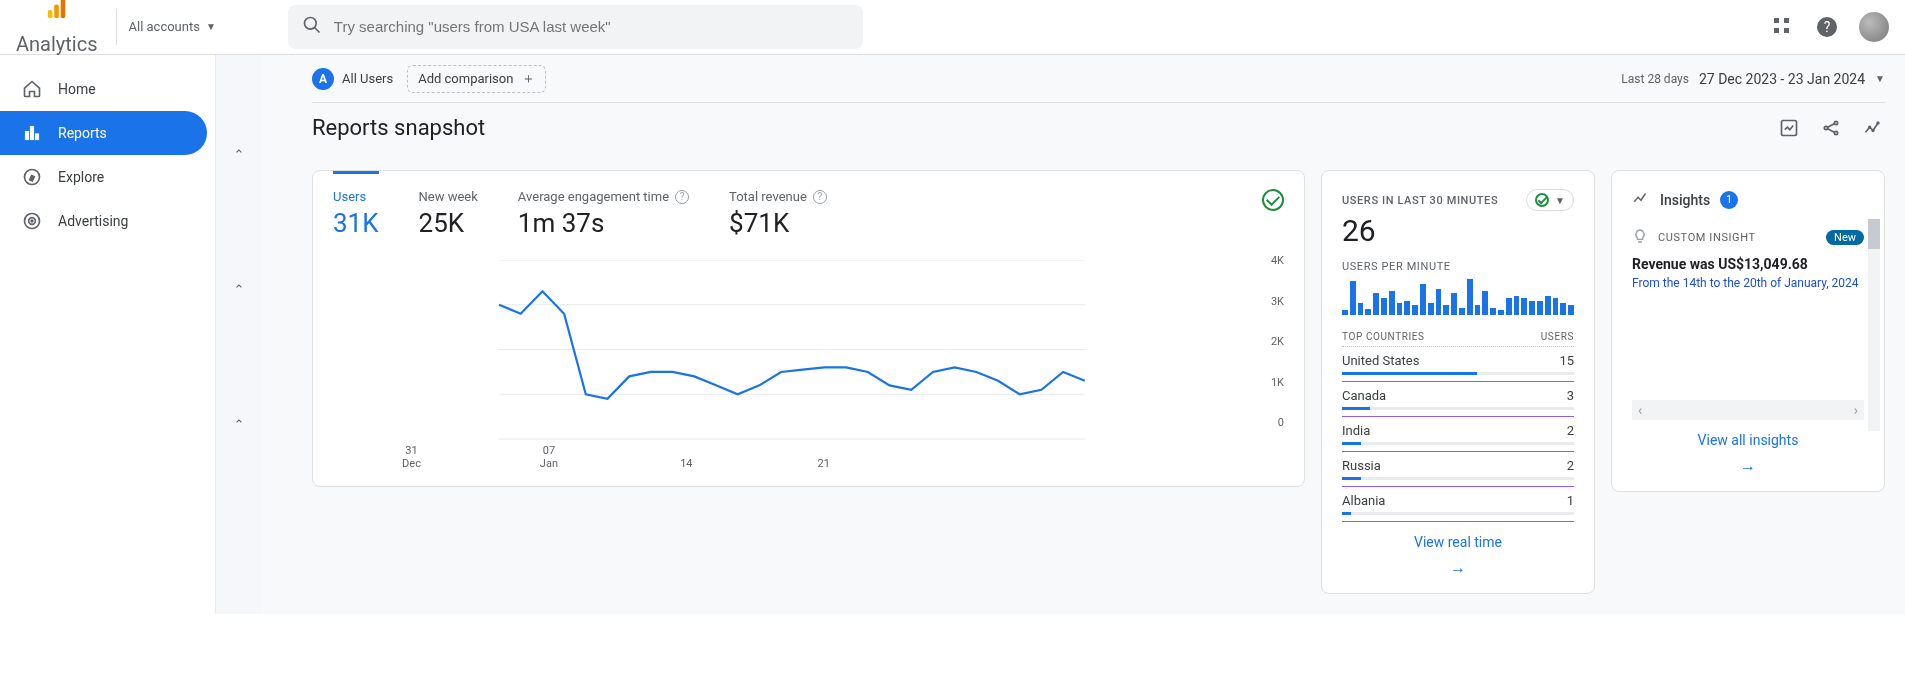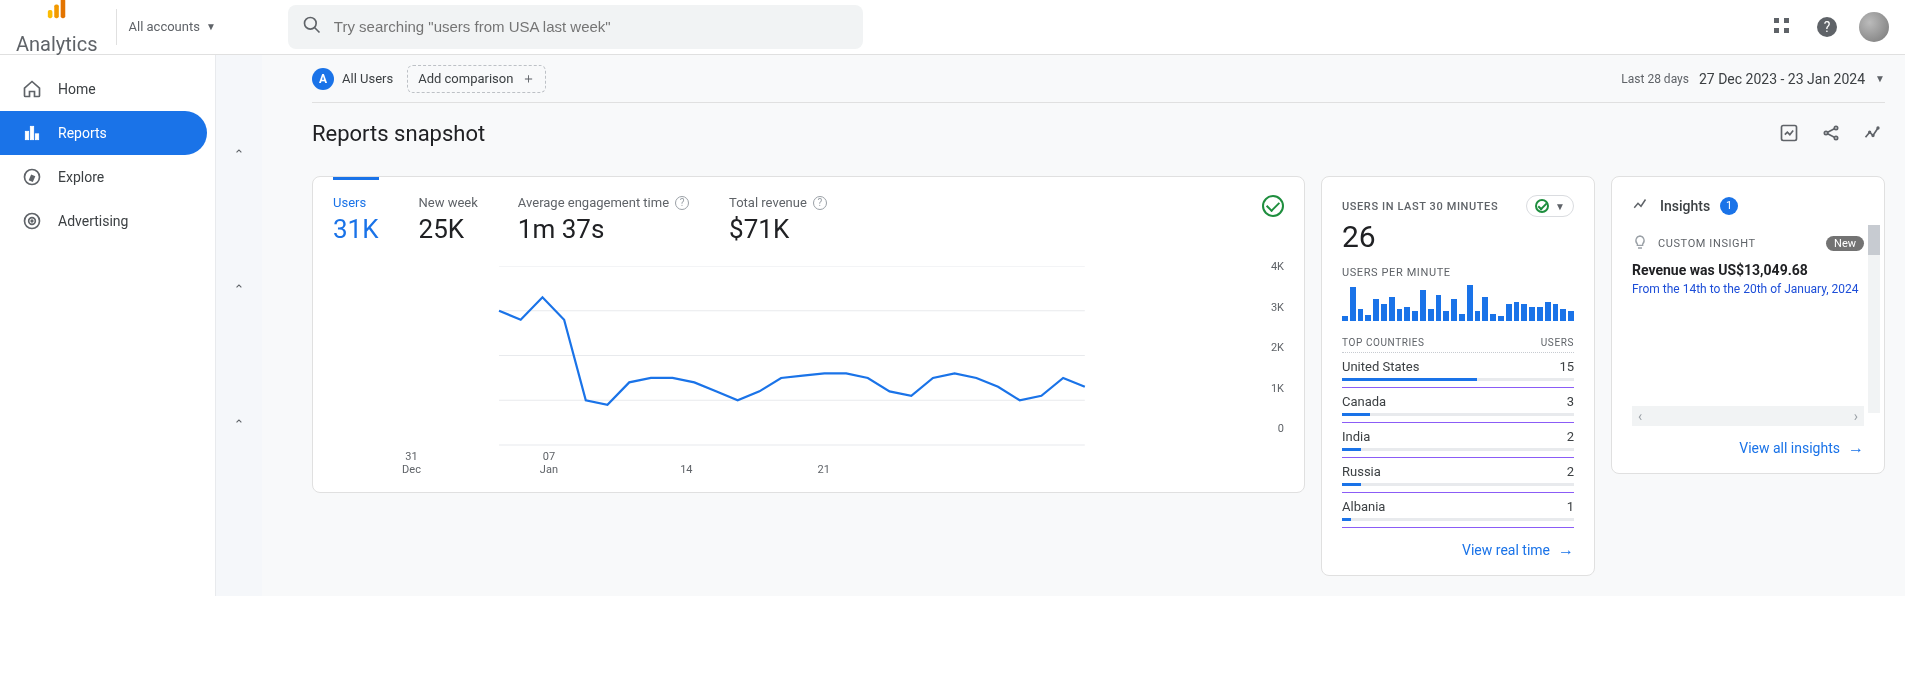--- a/index.html
+++ b/index.html
@@ -46,7 +46,7 @@
   .date-picker .caret { font-size:10px; color:#5f6368; }
 
   
-  .title-row { display:flex; align-items:flex-start; margin-top:18px; }
+  .title-row { display:flex; align-items:flex-end; margin-top:12px; }
   .page-title { font-size:22px; color:#202124; }
   .title-actions { margin-left:auto; display:flex; gap:18px; }
   .title-actions .icon-btn svg { width:20px; height:20px; }

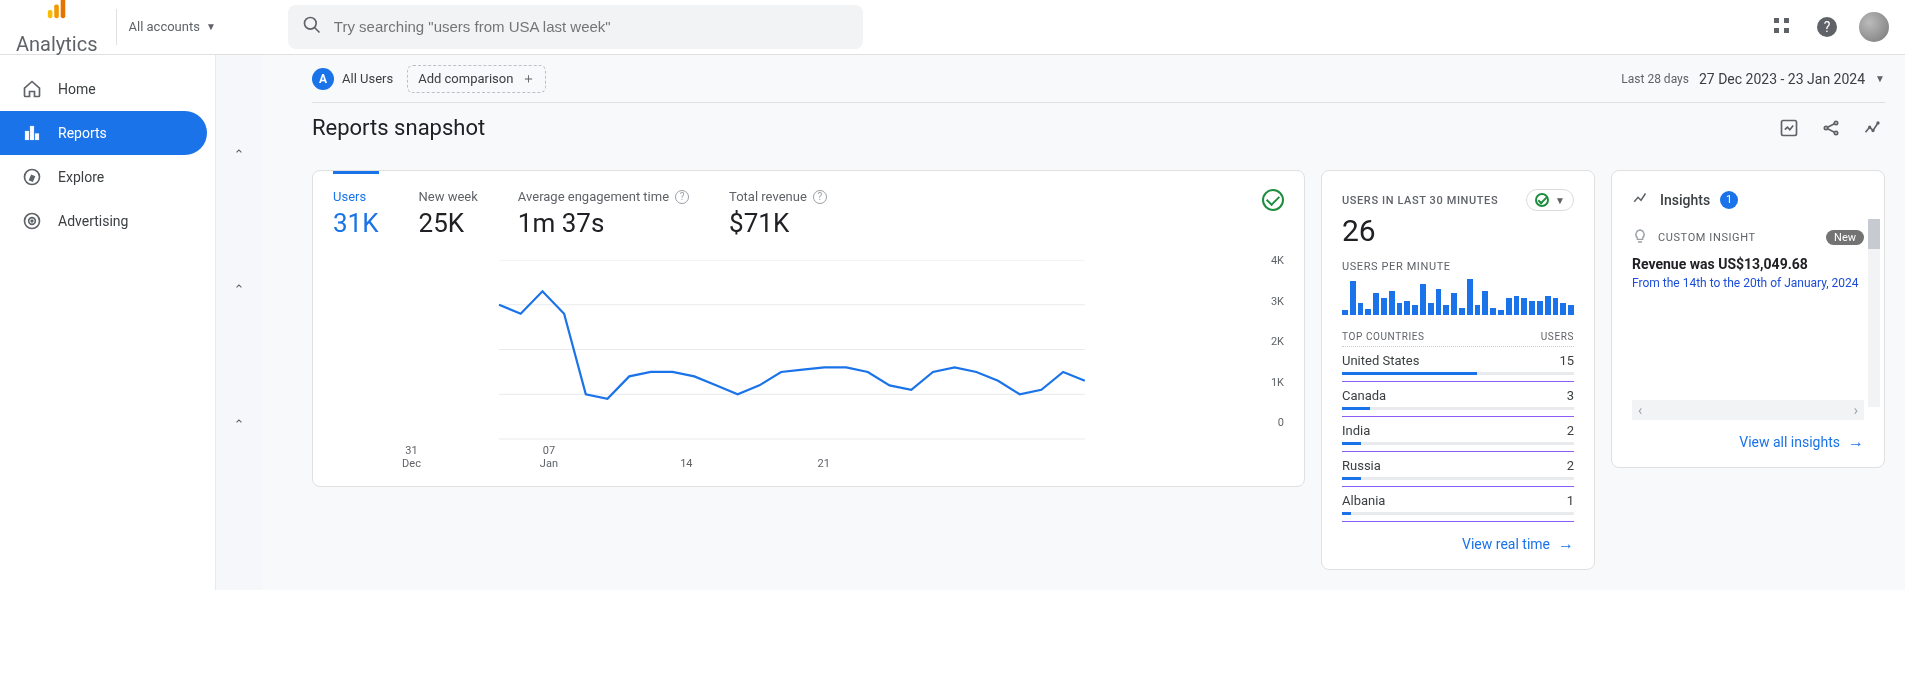--- a/index.html
+++ b/index.html
@@ -102,7 +102,7 @@
   .ins-sub { display:flex; align-items:center; gap:10px; margin-top:18px;}
   .ins-sub .bulb { color:#9aa0a6; }
   .ins-sub .label { font-size:11px; letter-spacing:0.6px; color:#5f6368;}
-  .ins-sub .new { margin-left:auto; background:#737373; color:#fff; font-size:11px; padding:1px 8px; border-radius:10px;}
+  .ins-sub .new { margin-left:auto; background:#0369a1; color:#fff; font-size:11px; padding:1px 8px; border-radius:10px;}
   .ins-title { font-size:14px; font-weight:700; margin-top:9px;}
   .ins-desc { font-size:12px; color:#1d4ed8; margin-top:4px;}
   .scrollbar-fake { position:absolute; right:4px; top:48px; width:12px; bottom:60px; background:#f1f3f4;}

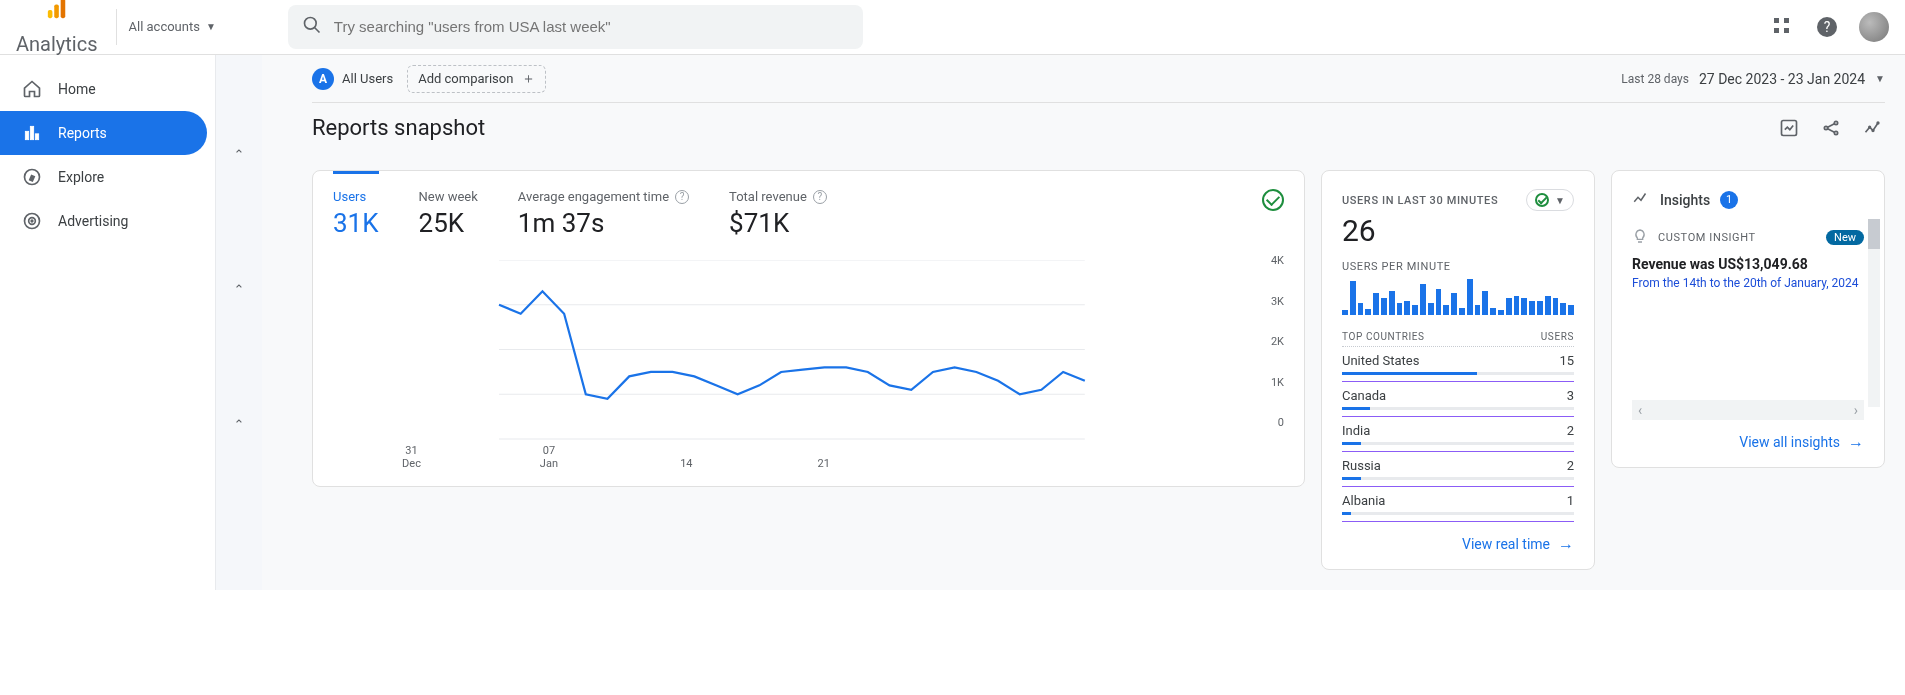--- a/index.html
+++ b/index.html
@@ -91,7 +91,7 @@
   .rt-row .line1 { display:flex; justify-content:space-between; font-size:13px; color:#3c4043;}
   .rt-row .bar { height:3px; background:#e8eaed; margin-top:4px; position:relative;}
   .rt-row .bar .fill { height:100%; background:#1a73e8; }
-  .card-link { display:flex; justify-content:flex-end; align-items:center; gap:8px; color:#1a73e8; font-size:14px; margin-top:12px; cursor:pointer;}
+  .card-link { display:flex; justify-content:flex-end; align-items:center; gap:8px; color:#1a73e8; font-size:14px; margin-top:12px; cursor:pointer;flex-direction:column;}
   .card-link .arrow { font-size:16px;}
 
   

